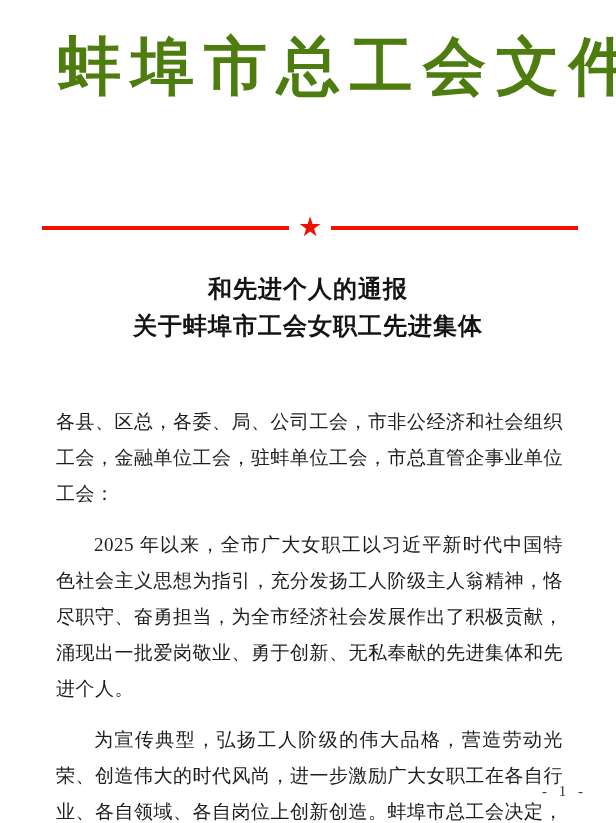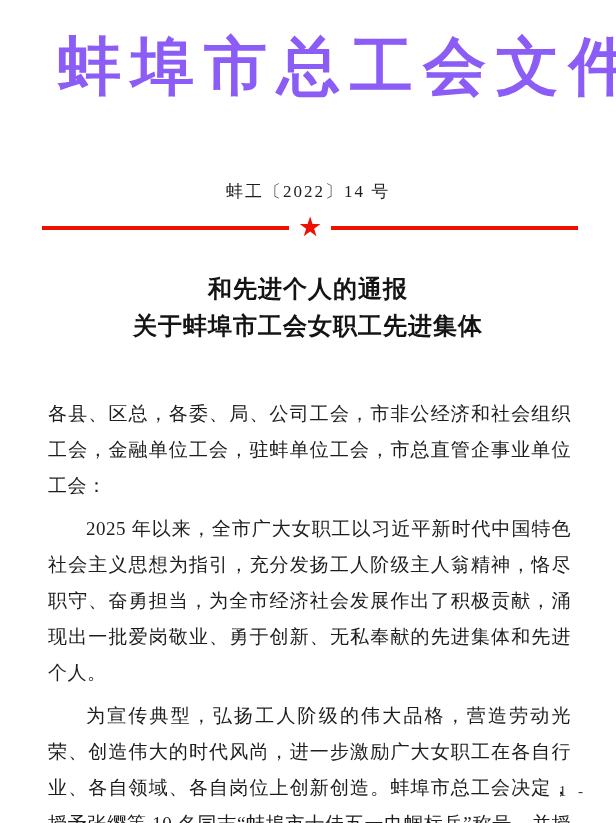--- a/index.html
+++ b/index.html
@@ -24,7 +24,7 @@
     left: 0;
     width: 100%;
     text-align: center;
-    color: #8b5cf6;
+    color: #4d7c0f;
     font-weight: bold;
     font-size: 63px;
     letter-spacing: 10px;

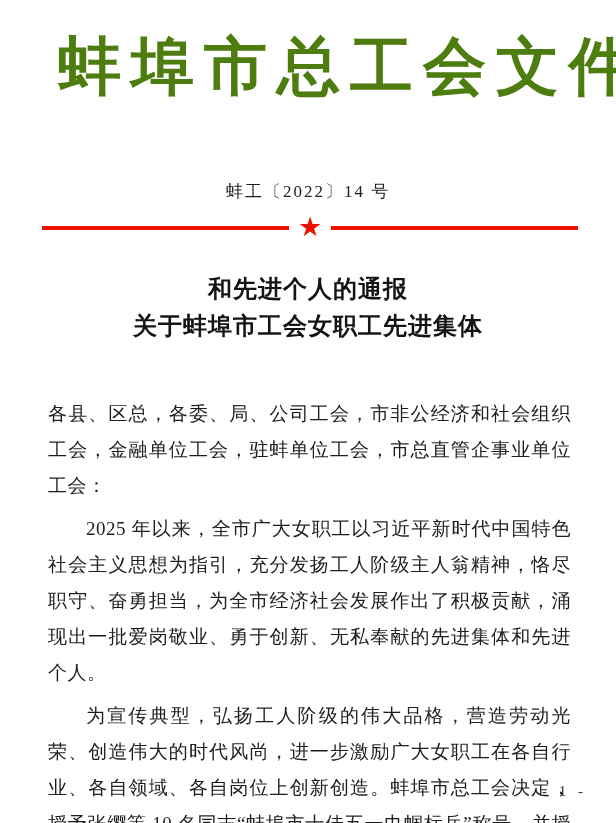--- a/index.html
+++ b/index.html
@@ -105,7 +105,6 @@
 
   <div class="header-title">蚌埠市总工会文件</div>
 
-  <div class="doc-number">蚌工〔2022〕14 号</div>
 
   <div class="red-rule">
     <div class="bar"></div>

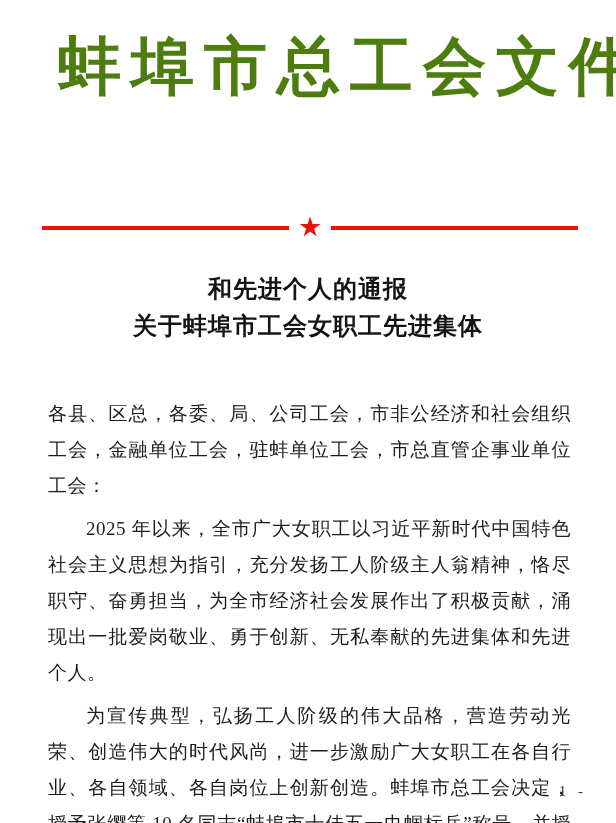--- a/index.html
+++ b/index.html
@@ -86,7 +86,7 @@
     text-align: justify;
     letter-spacing: 0.5px;
   }
-  .body-text p { margin: 8px; }
+  .body-text p { margin: 16px; }
   .body-text p.indent { text-indent: 2em; }
   .page-number {
     position: absolute;

